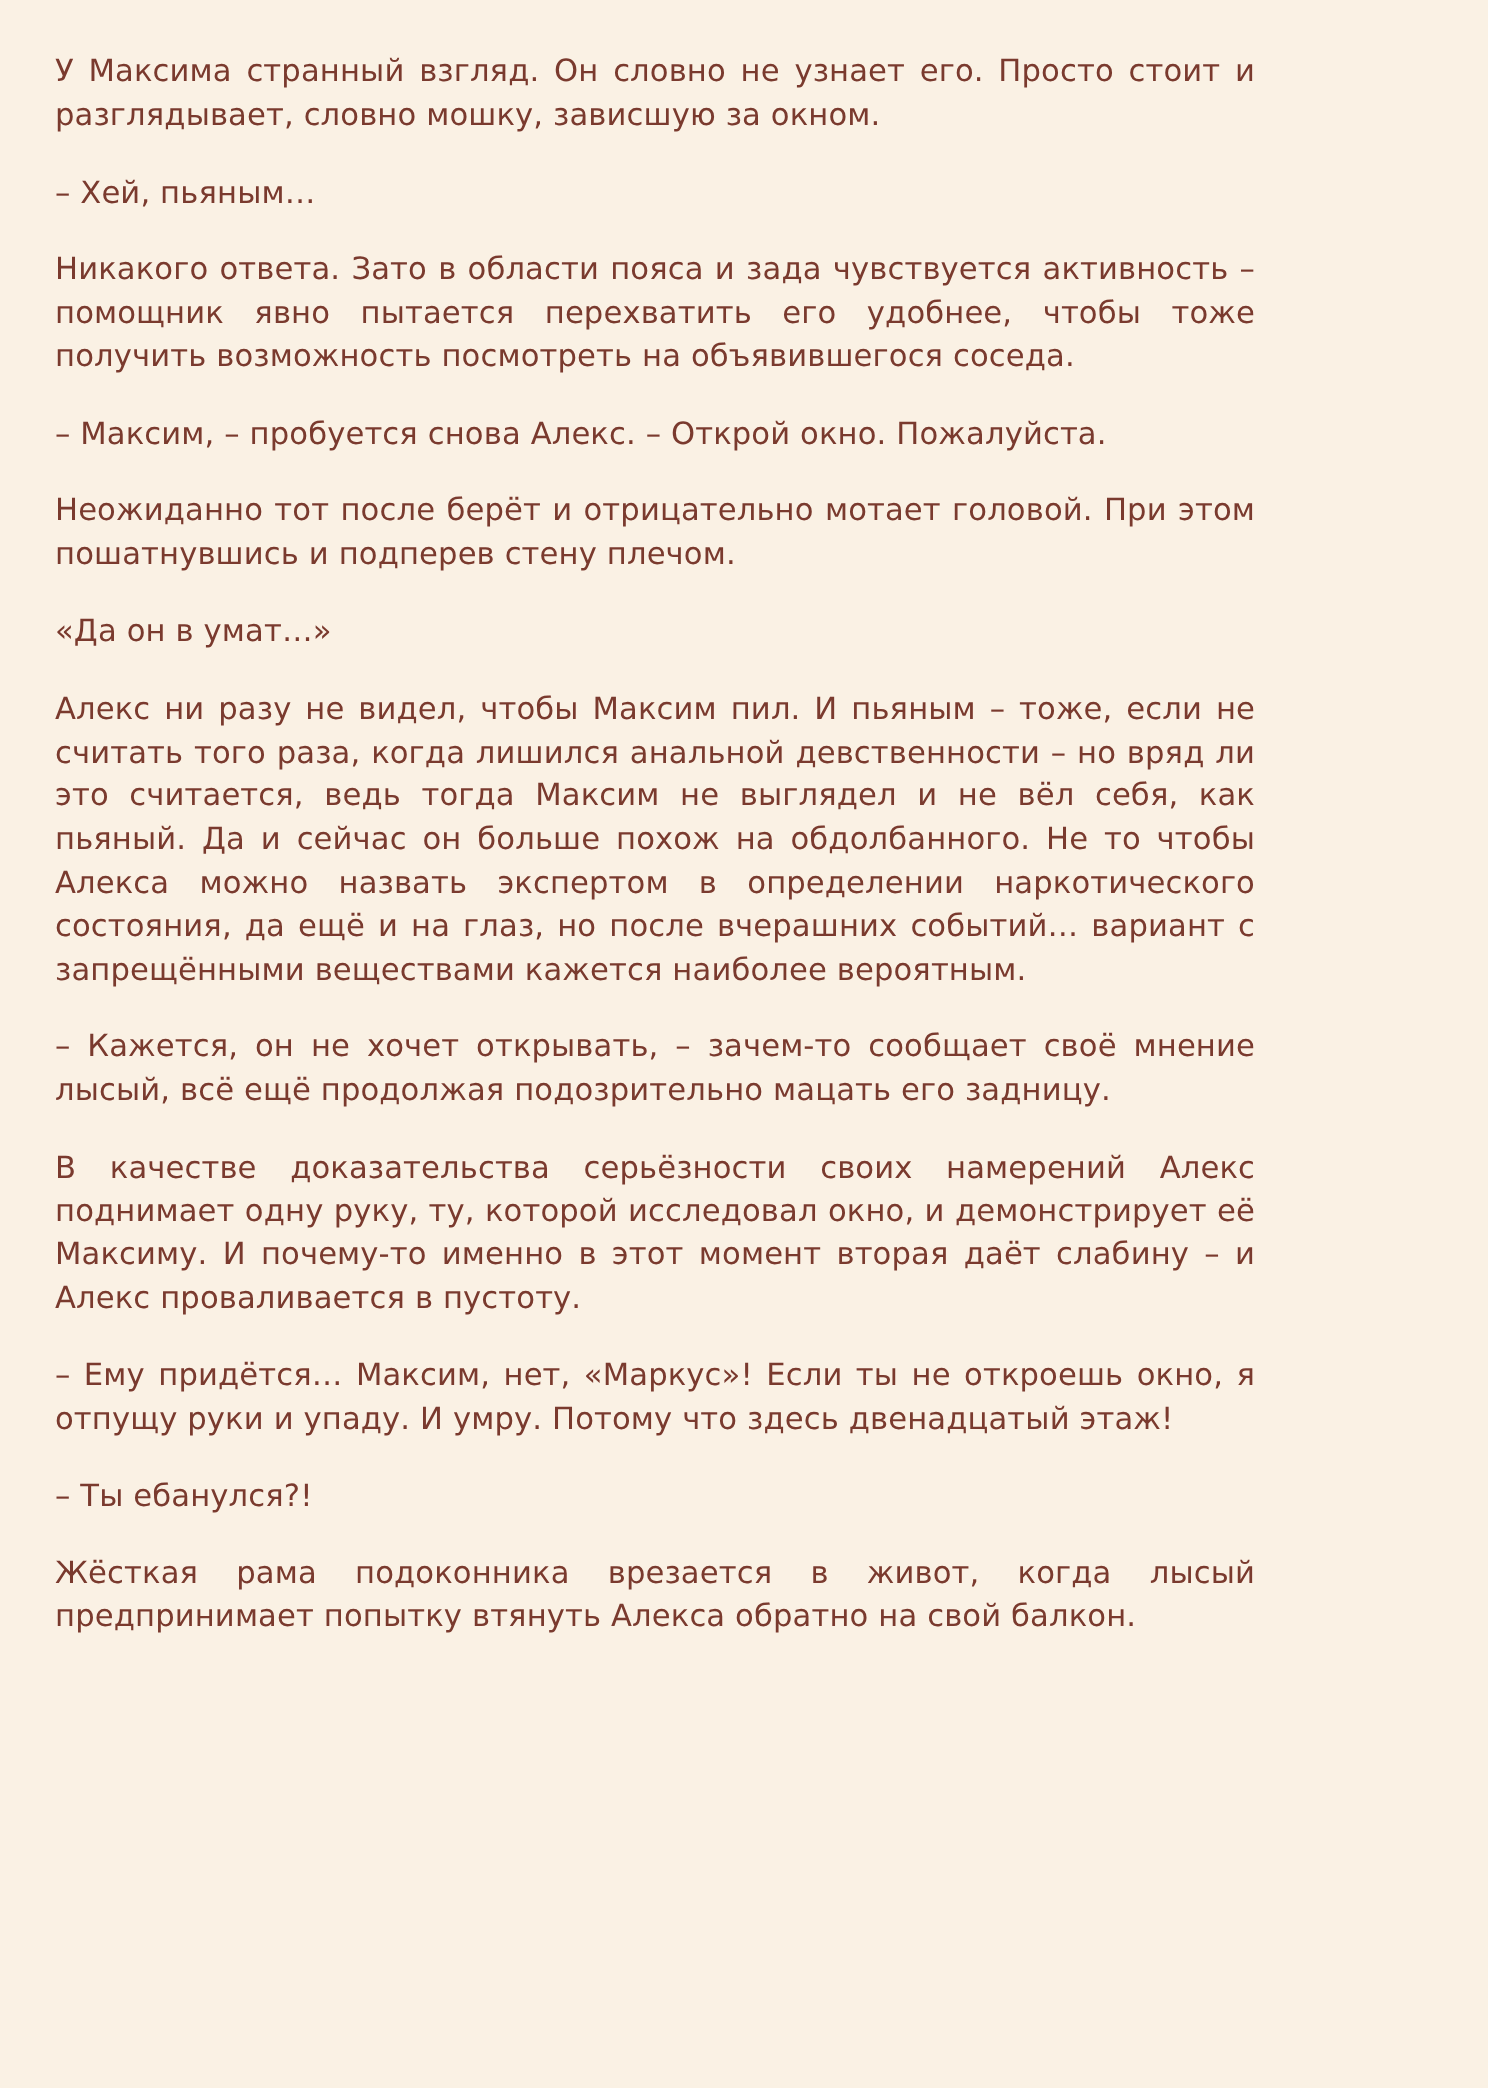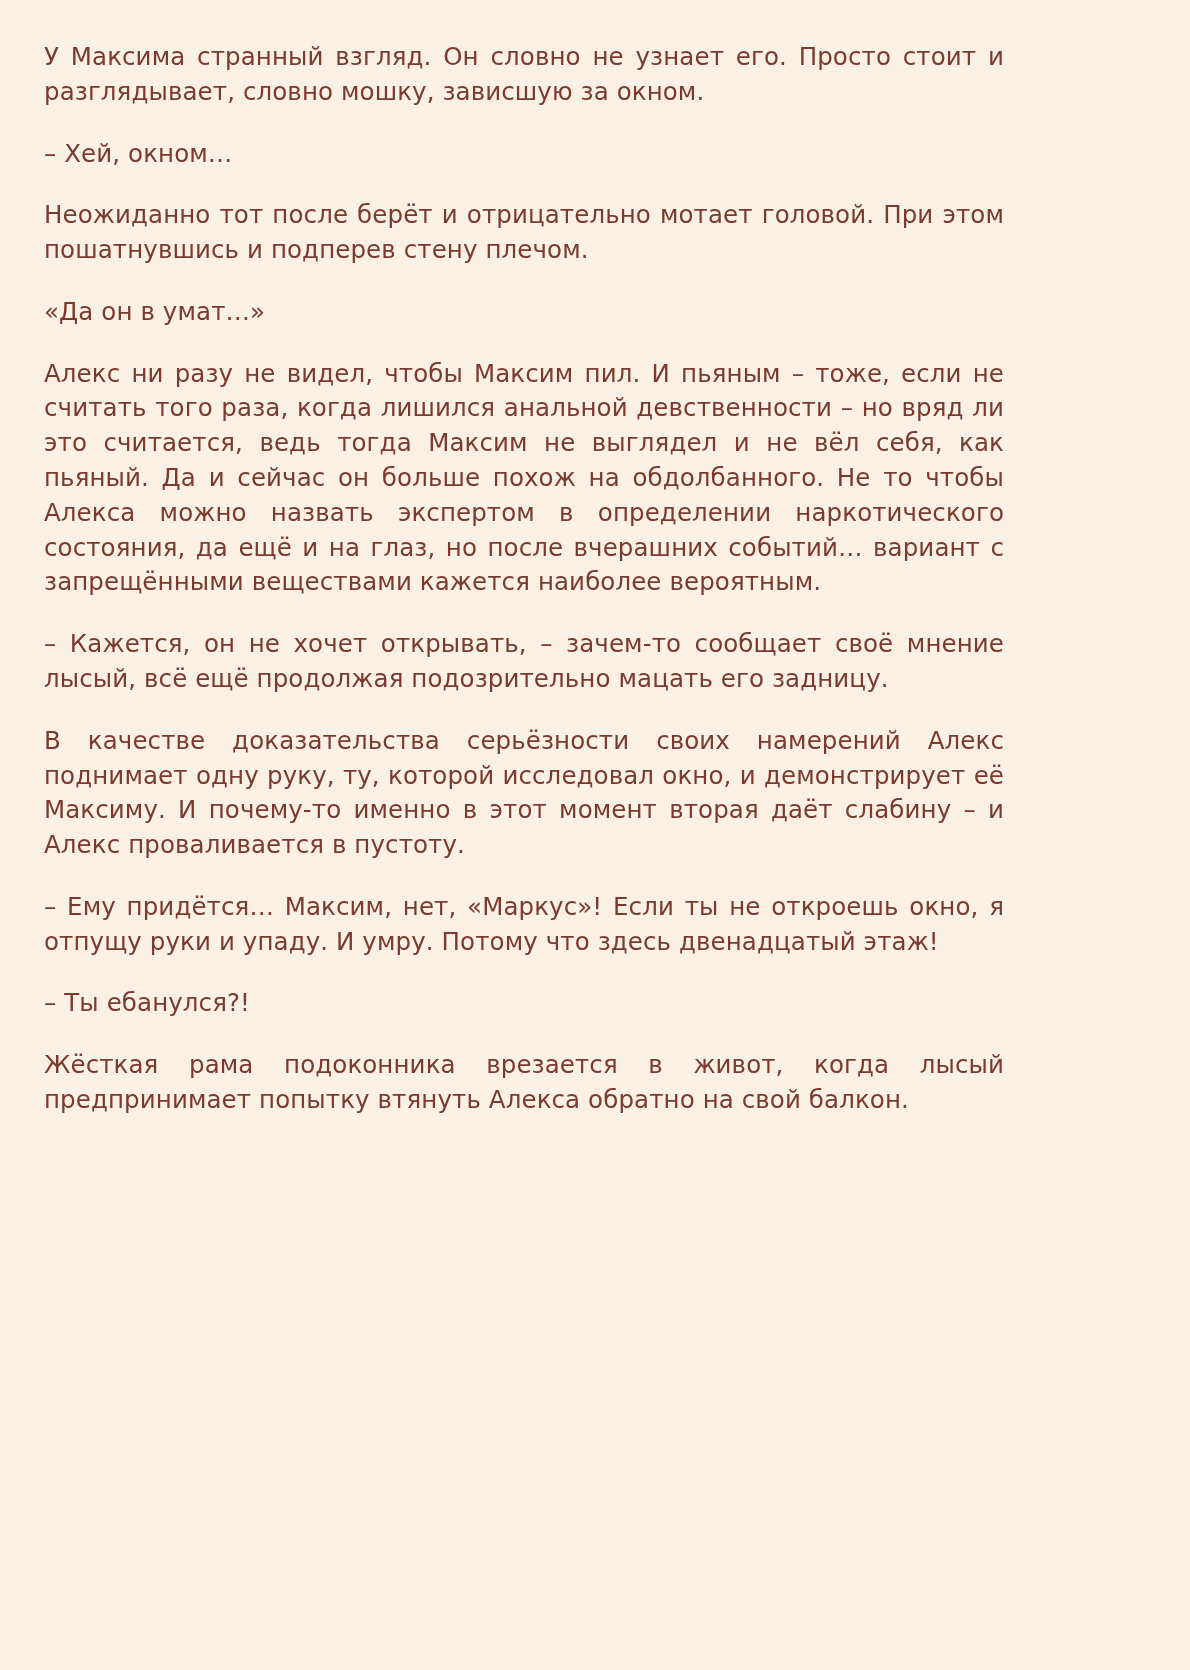--- a/index.html
+++ b/index.html
@@ -37,7 +37,7 @@
 
 <div class="page">
   <p class="para">У Максима странный взгляд. Он словно не узнает его. Просто стоит и разглядывает, словно мошку, зависшую за окном.</p>
-  <p class="para">– Хей, окном…</p>
+  <p class="para">– Хей, пьяным…</p>
   <p class="para">Неожиданно тот после берёт и отрицательно мотает головой. При этом пошатнувшись и подперев стену плечом.</p>
   <p class="para">«Да он в умат…»</p>
   <p class="para">Алекс ни разу не видел, чтобы Максим пил. И пьяным – тоже, если не считать того раза, когда лишился анальной девственности – но вряд ли это считается, ведь тогда Максим не выглядел и не вёл себя, как пьяный. Да и сейчас он больше похож на обдолбанного. Не то чтобы Алекса можно назвать экспертом в определении наркотического состояния, да ещё и на глаз, но после вчерашних событий… вариант с запрещёнными веществами кажется наиболее вероятным.</p>

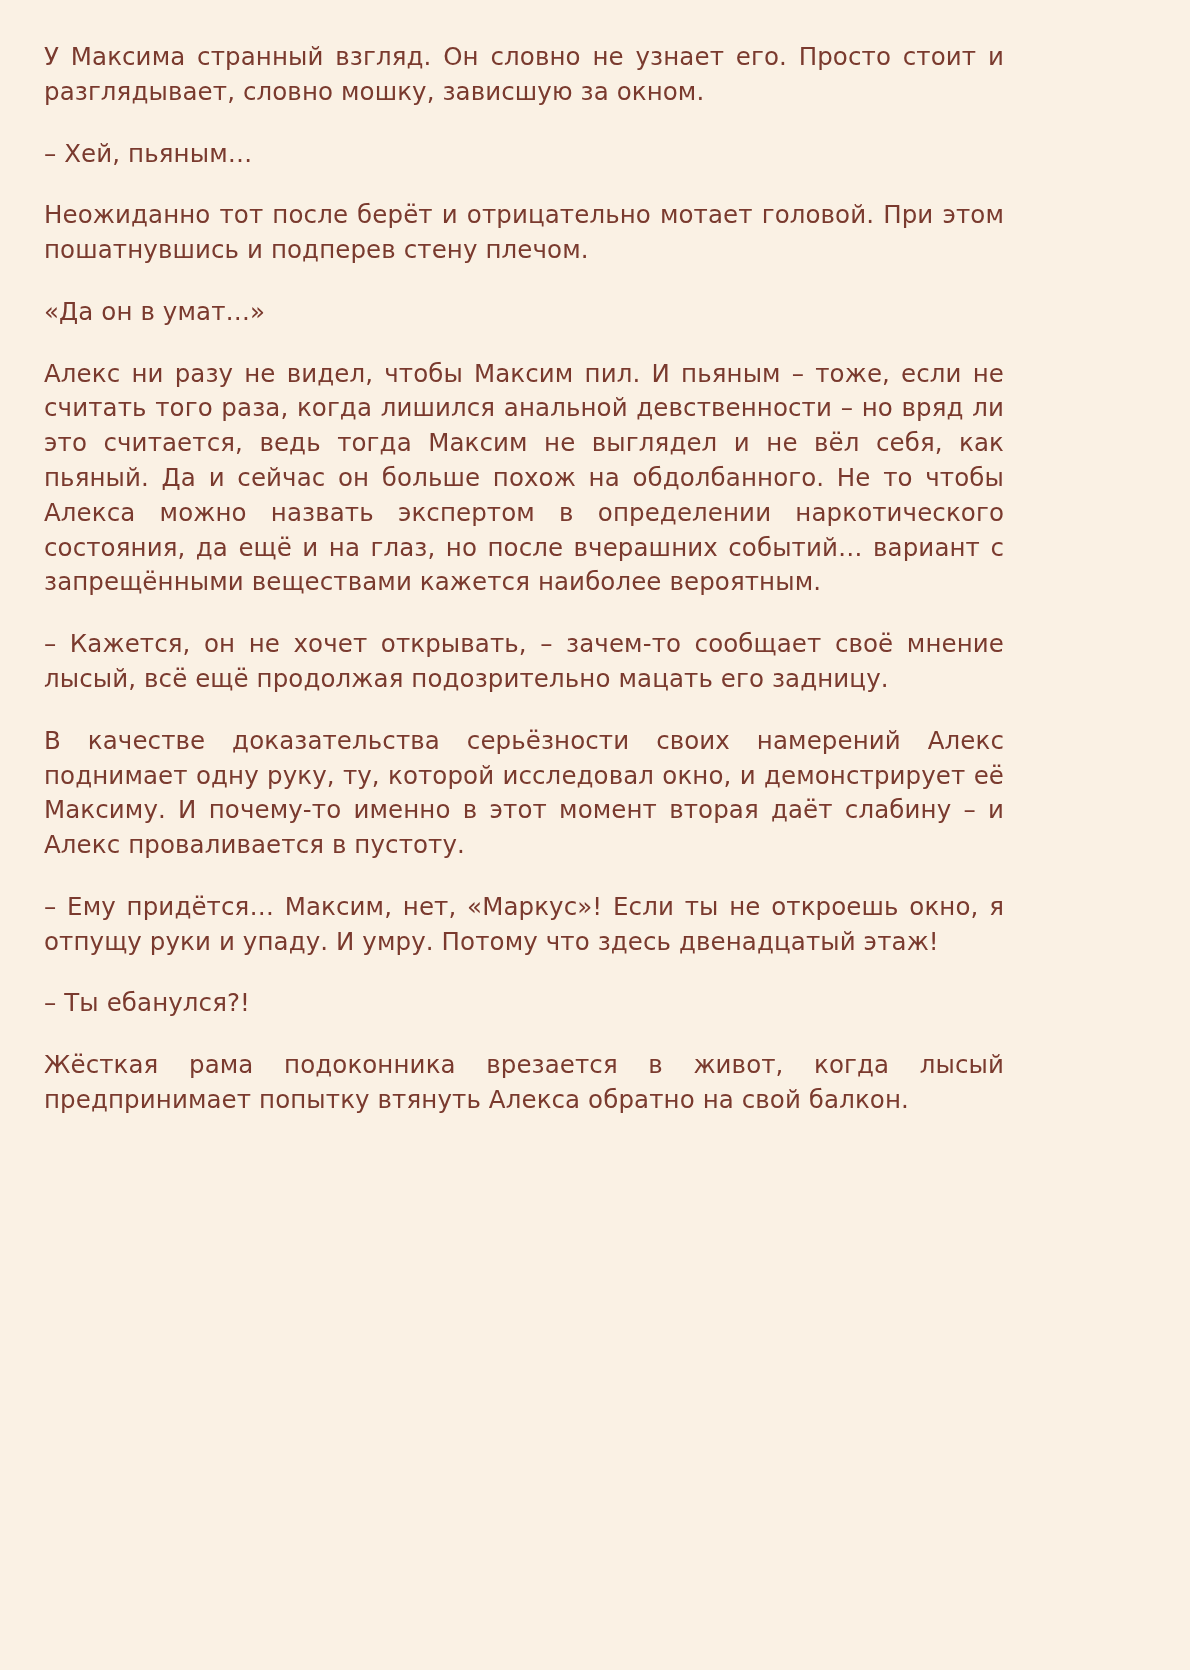--- a/index.html
+++ b/index.html
@@ -38,6 +38,7 @@
 <div class="page">
   <p class="para">У Максима странный взгляд. Он словно не узнает его. Просто стоит и разглядывает, словно мошку, зависшую за окном.</p>
   <p class="para">– Хей, пьяным…</p>
+  <p class="para">Никакого ответа. Зато в области пояса и зада чувствуется активность – помощник явно пытается перехватить его удобнее, чтобы тоже получить возможность посмотреть на объявившегося соседа.</p>
   <p class="para">Неожиданно тот после берёт и отрицательно мотает головой. При этом пошатнувшись и подперев стену плечом.</p>
   <p class="para">«Да он в умат…»</p>
   <p class="para">Алекс ни разу не видел, чтобы Максим пил. И пьяным – тоже, если не считать того раза, когда лишился анальной девственности – но вряд ли это считается, ведь тогда Максим не выглядел и не вёл себя, как пьяный. Да и сейчас он больше похож на обдолбанного. Не то чтобы Алекса можно назвать экспертом в определении наркотического состояния, да ещё и на глаз, но после вчерашних событий… вариант с запрещёнными веществами кажется наиболее вероятным.</p>

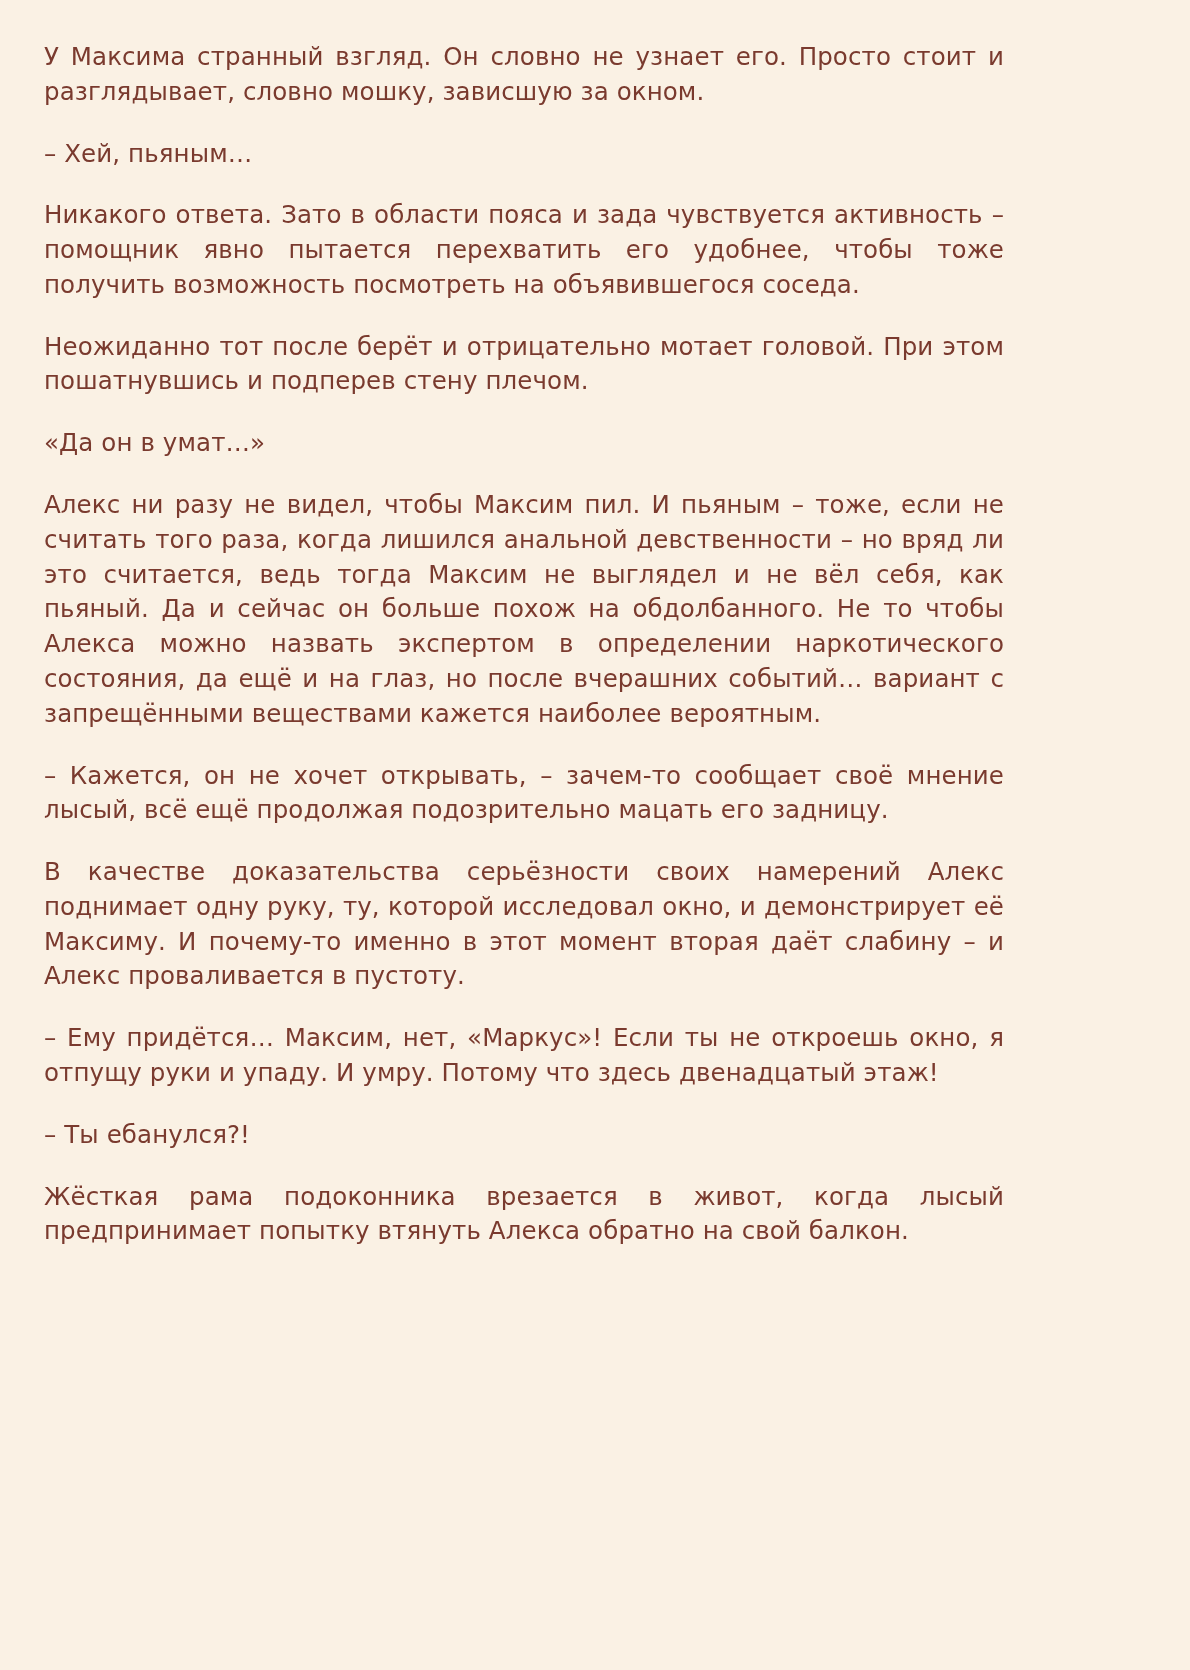--- a/index.html
+++ b/index.html
@@ -39,6 +39,7 @@
   <p class="para">У Максима странный взгляд. Он словно не узнает его. Просто стоит и разглядывает, словно мошку, зависшую за окном.</p>
   <p class="para">– Хей, пьяным…</p>
   <p class="para">Никакого ответа. Зато в области пояса и зада чувствуется активность – помощник явно пытается перехватить его удобнее, чтобы тоже получить возможность посмотреть на объявившегося соседа.</p>
+  <p class="para">– Максим, – пробуется снова Алекс. – Открой окно. Пожалуйста.</p>
   <p class="para">Неожиданно тот после берёт и отрицательно мотает головой. При этом пошатнувшись и подперев стену плечом.</p>
   <p class="para">«Да он в умат…»</p>
   <p class="para">Алекс ни разу не видел, чтобы Максим пил. И пьяным – тоже, если не считать того раза, когда лишился анальной девственности – но вряд ли это считается, ведь тогда Максим не выглядел и не вёл себя, как пьяный. Да и сейчас он больше похож на обдолбанного. Не то чтобы Алекса можно назвать экспертом в определении наркотического состояния, да ещё и на глаз, но после вчерашних событий… вариант с запрещёнными веществами кажется наиболее вероятным.</p>

